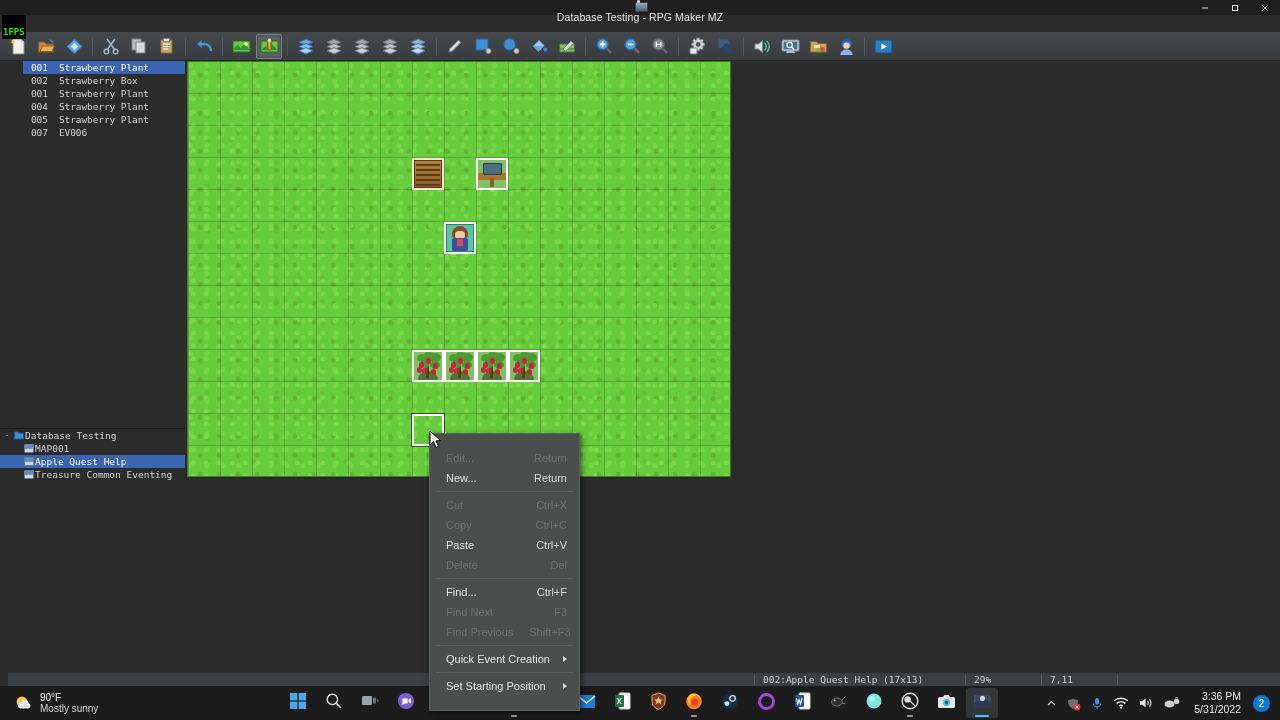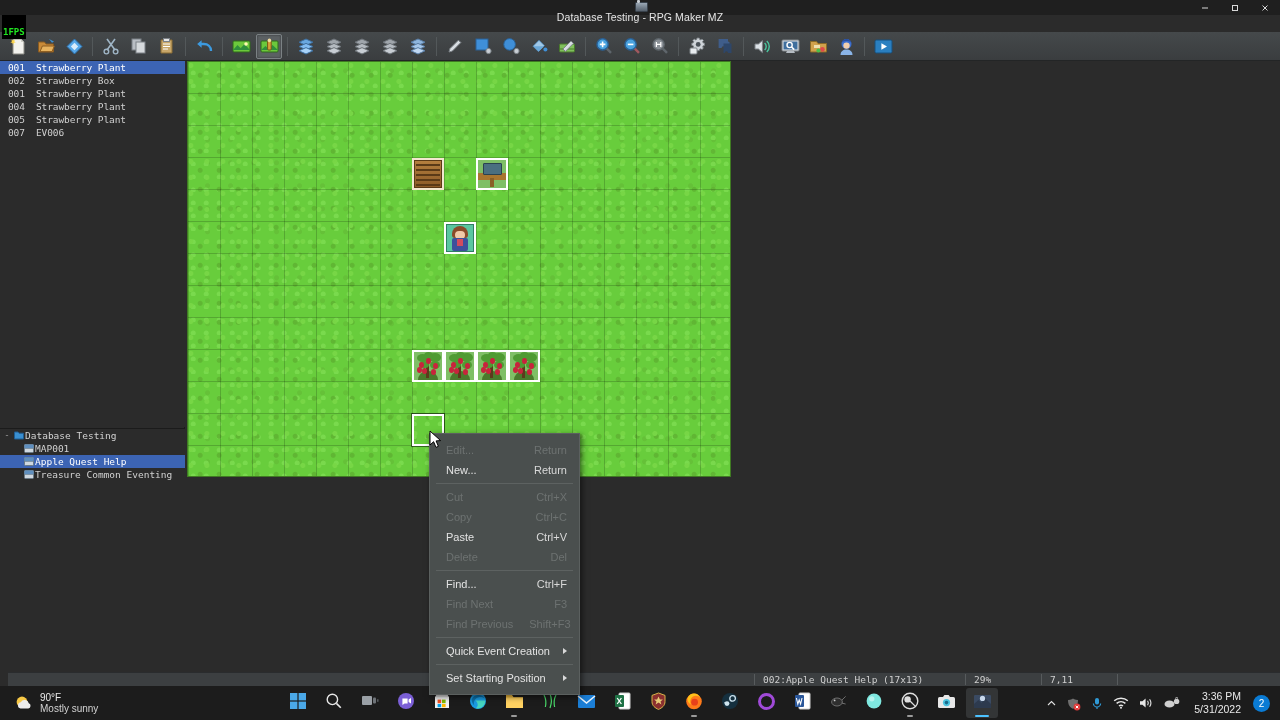--- a/index.html
+++ b/index.html
@@ -102,7 +102,7 @@
     height: 13px; line-height: 13px;
     font-family: "DejaVu Sans Mono", monospace;
     font-size: 9.5px; color: #cfcfcf; white-space: nowrap;
-    padding-left: 8px; letter-spacing: -0.1px;
+    padding-left: 8px; letter-spacing: -0.1px; margin-left: 23px;
   }
   .ev-row.selected { background: #3c64b4; color: #ffffff; }
   .ev-id { display: inline-block; width: 28px; }

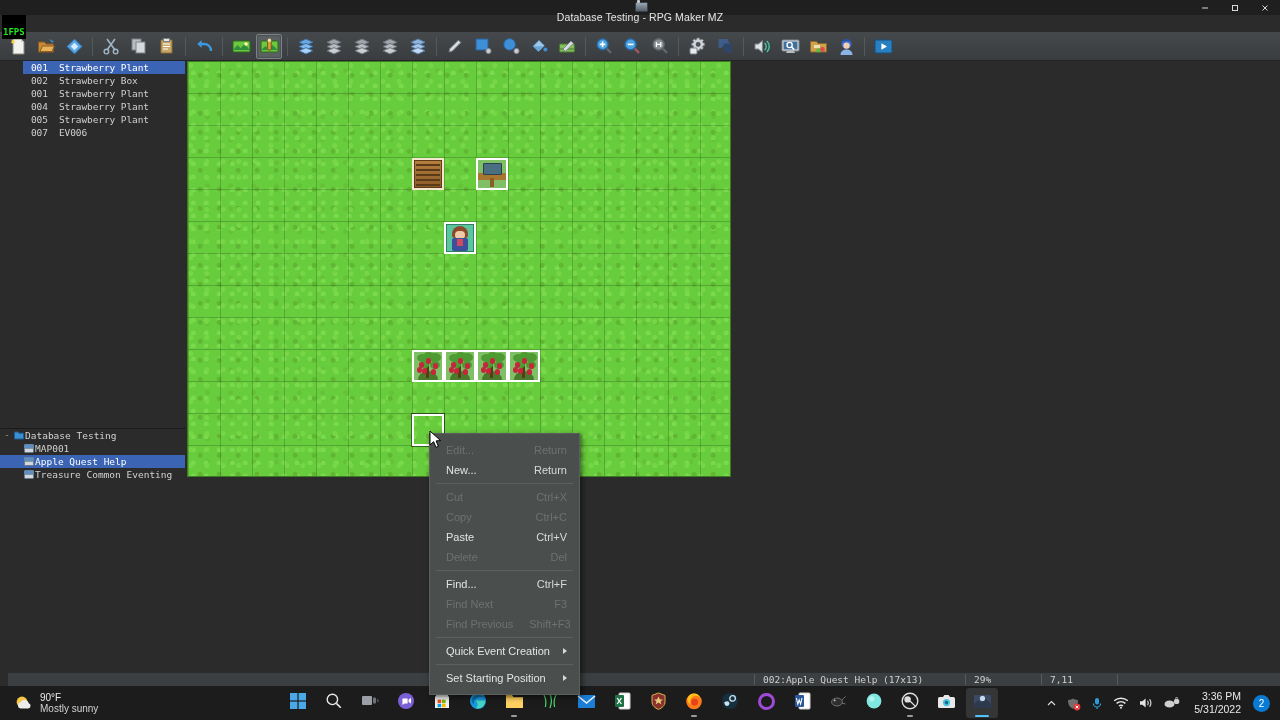--- a/index.html
+++ b/index.html
@@ -228,7 +228,7 @@
     position: absolute; left: 429px; top: 433px; width: 151px;
     background: #4a4f4e; border: 1px solid #5b605f;
     box-shadow: 2px 2px 6px rgba(0,0,0,.55); z-index: 50;
-    padding: 6px 0;
+    padding: 14px 0;
   }
   .ctx-item {
     height: 20px; display: flex; align-items: center;

